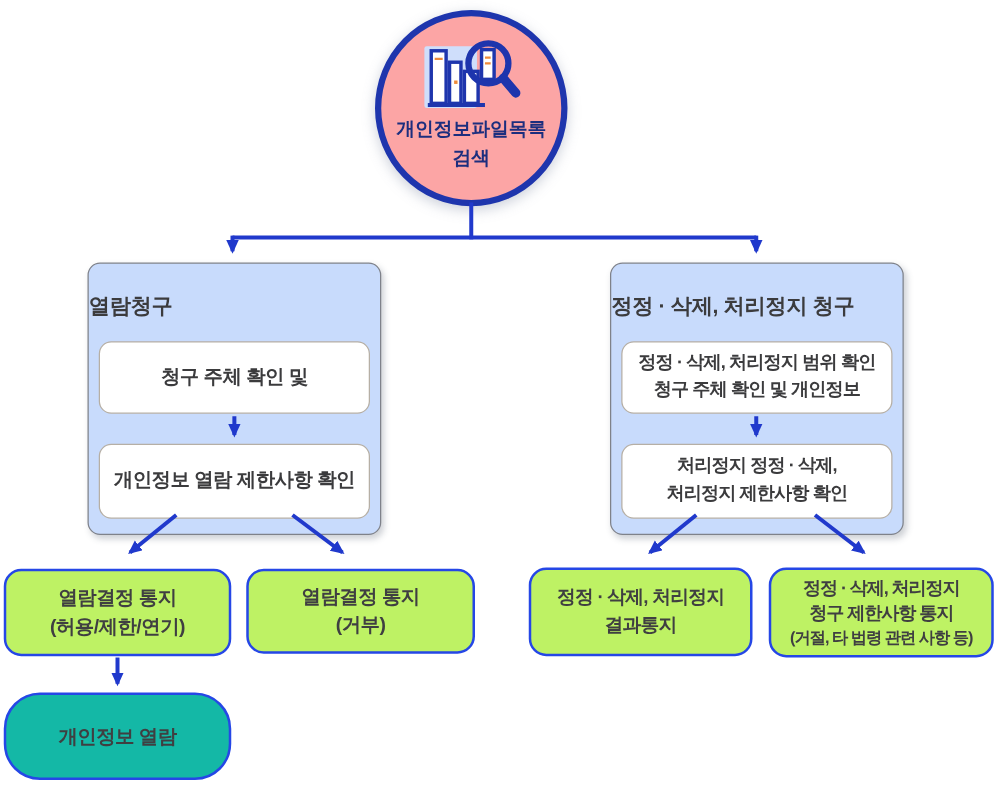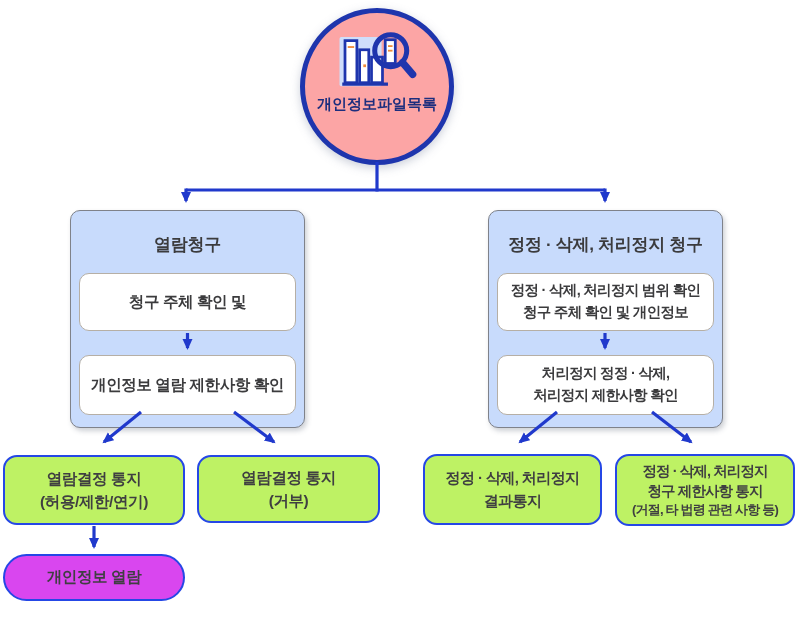--- a/index.html
+++ b/index.html
@@ -99,6 +99,7 @@
     </div>
     <div class="root-label">
       <div>개인정보파일목록</div>
+      <div>검색</div>
     </div>
   </div>
 

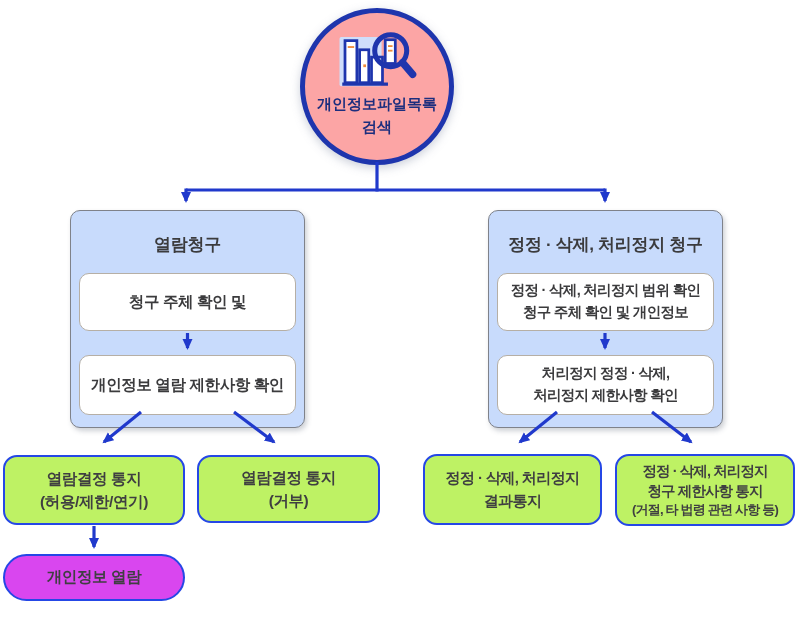--- a/index.html
+++ b/index.html
@@ -23,7 +23,7 @@
     box-shadow:2px 3px 5px rgba(60,70,90,0.25);}
   .panel.left{left:70px;}
   .panel.right{left:488px;}
-  .panel-title{position:absolute;top:22px;left:0;right:0;text-align:center;
+  .panel-title{position:absolute;top:22px;left:0;right:0;text-align:left;
     color:#3b3b3d;font-weight:700;font-size:17px;letter-spacing:-0.3px;}
   .step-box{position:absolute;left:8px;right:8px;background:#ffffff;border:1.5px solid #b6afa5;
     border-radius:10px;box-sizing:border-box;display:flex;flex-direction:column;

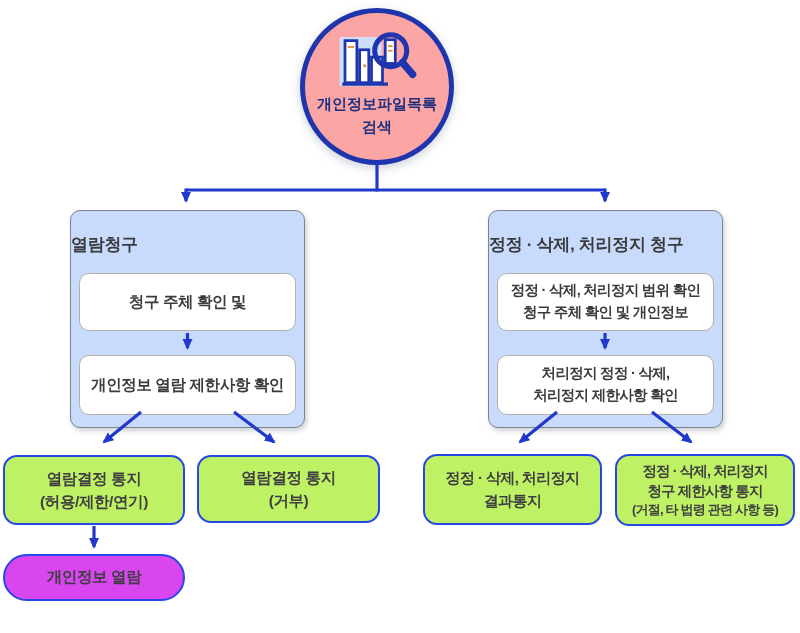--- a/index.html
+++ b/index.html
@@ -45,7 +45,7 @@
   .outcome.o-right-2 .line-3{font-size:13px;letter-spacing:-0.8px;}
 
   
-  .final-pill{position:absolute;left:3px;top:554px;width:182px;height:47px;background:#d946ef;
+  .final-pill{position:absolute;left:3px;top:554px;width:182px;height:70px;background:#14b8a6;
     border:2px solid #2547e6;border-radius:29px;box-sizing:border-box;z-index:2;
     display:flex;align-items:center;justify-content:center;color:#3f3f41;font-weight:700;
     font-size:15.5px;letter-spacing:-0.4px;}

